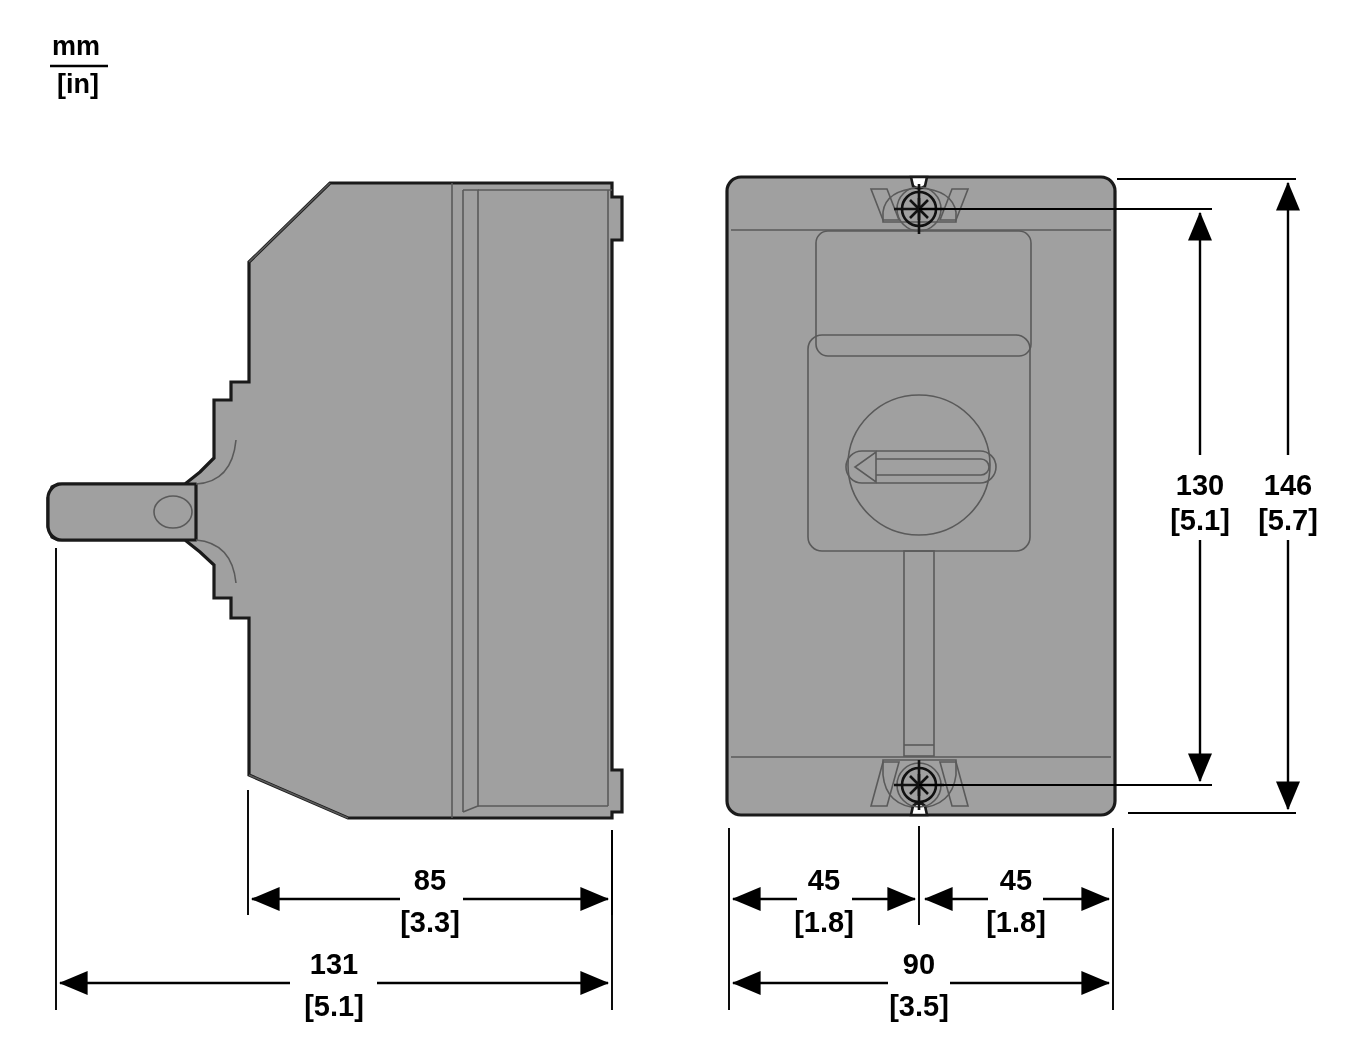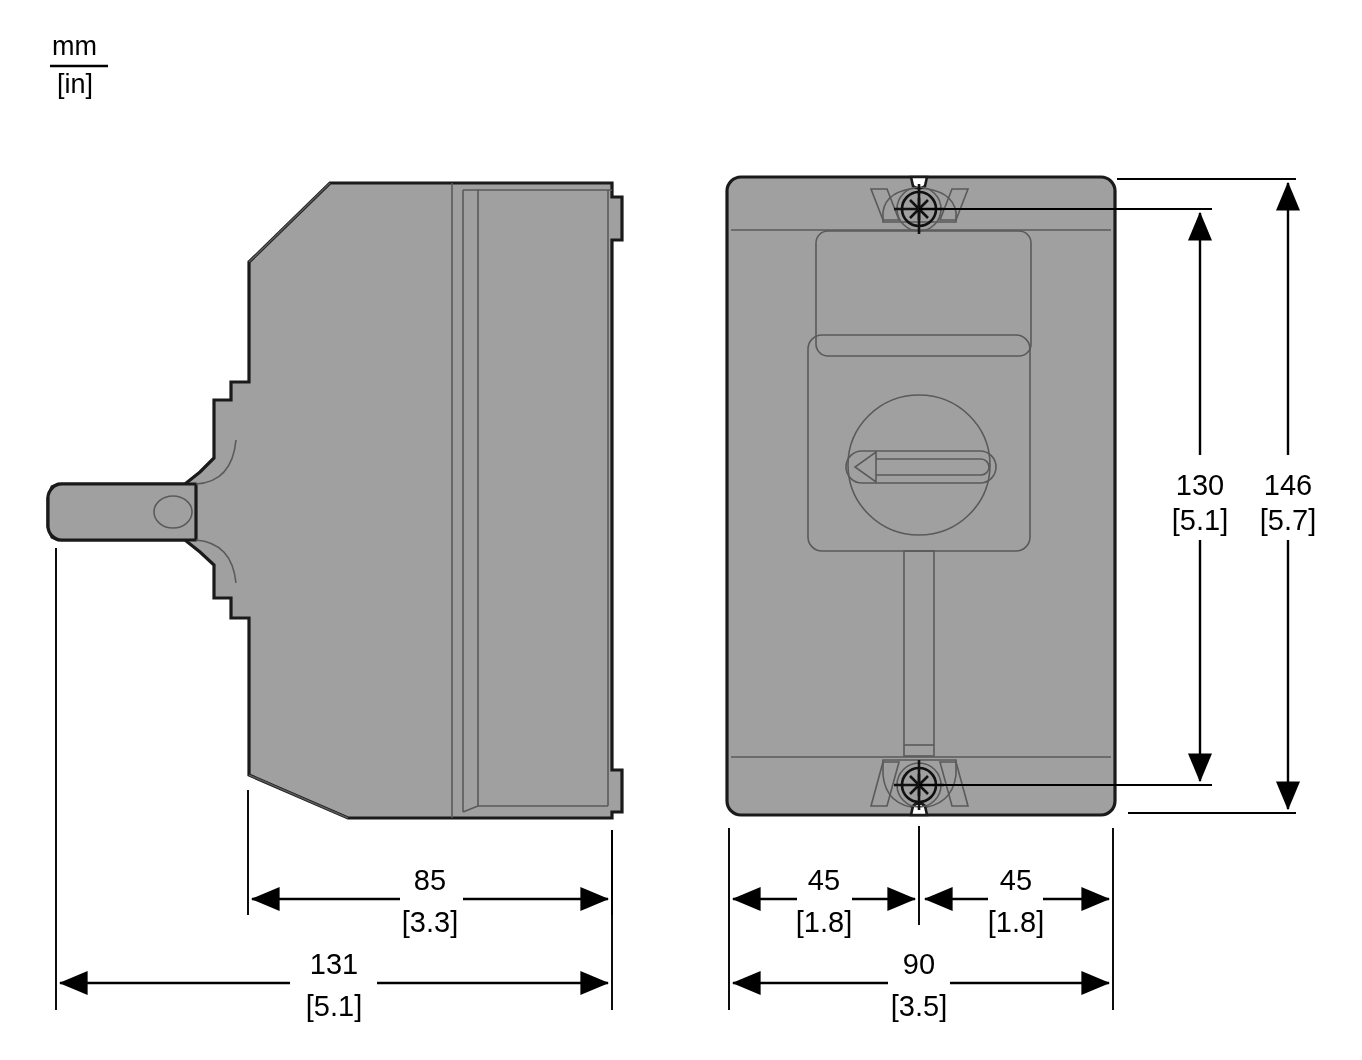--- a/index.html
+++ b/index.html
@@ -17,6 +17,7 @@
     position: relative;
     width: 1362px;
     height: 1060px;
+    font-weight: bold;
   }
   svg.sheet {
     position: absolute;

